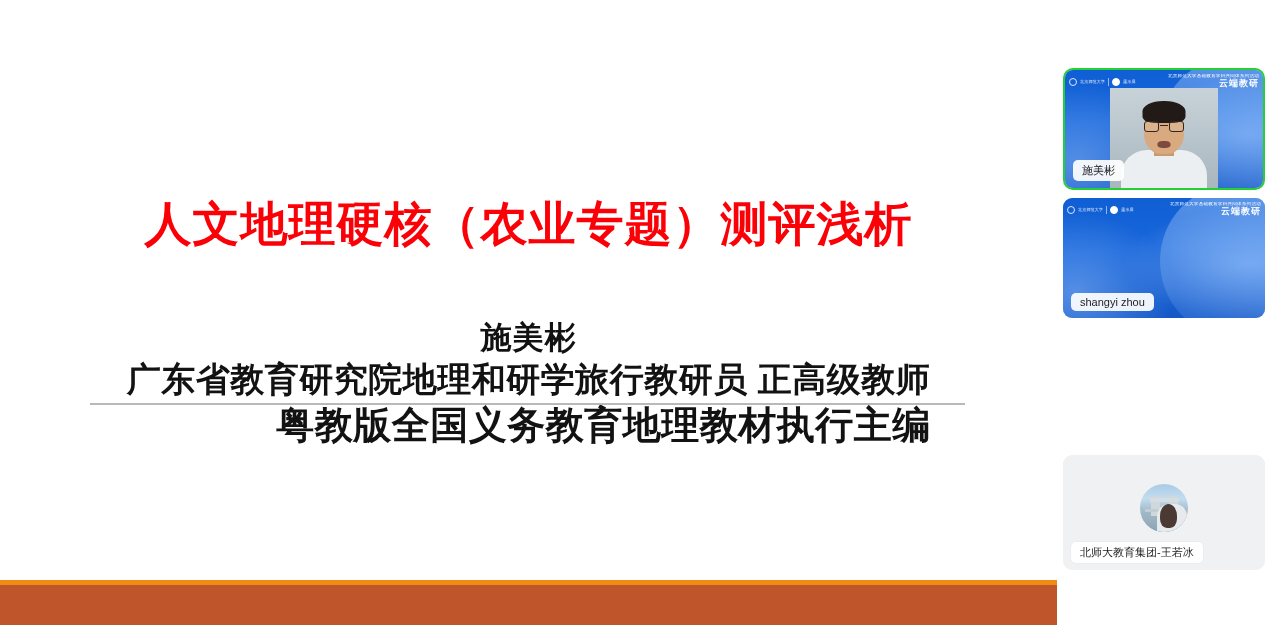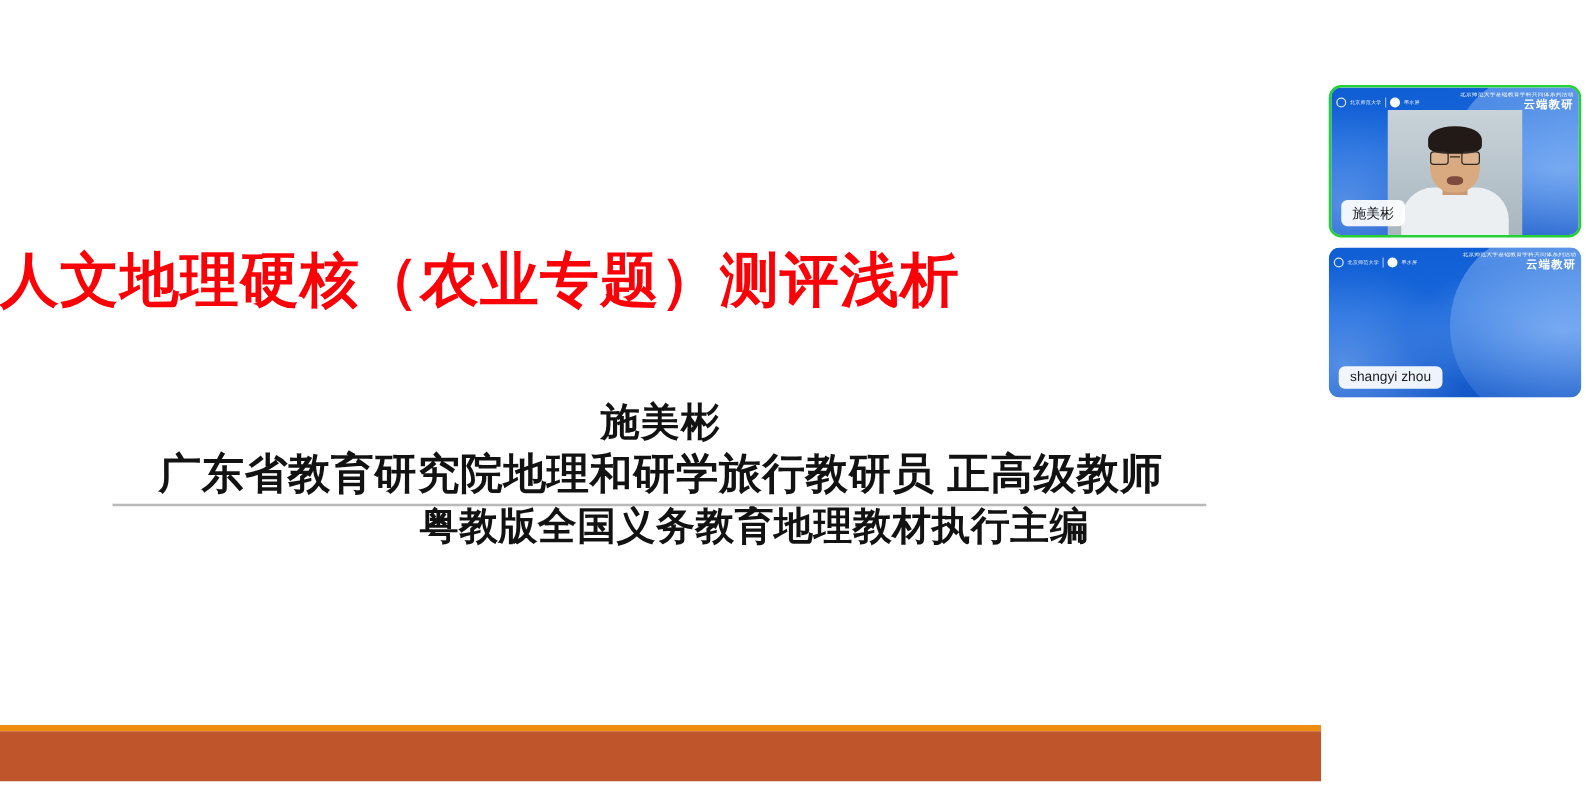--- a/index.html
+++ b/index.html
@@ -22,6 +22,7 @@
   .slide-title {
     position: absolute;
     left: 0; right: 0; top: 198px;
+    text-align: center;
     color: #fb0007;
     font-size: 47px;
     font-weight: 700;

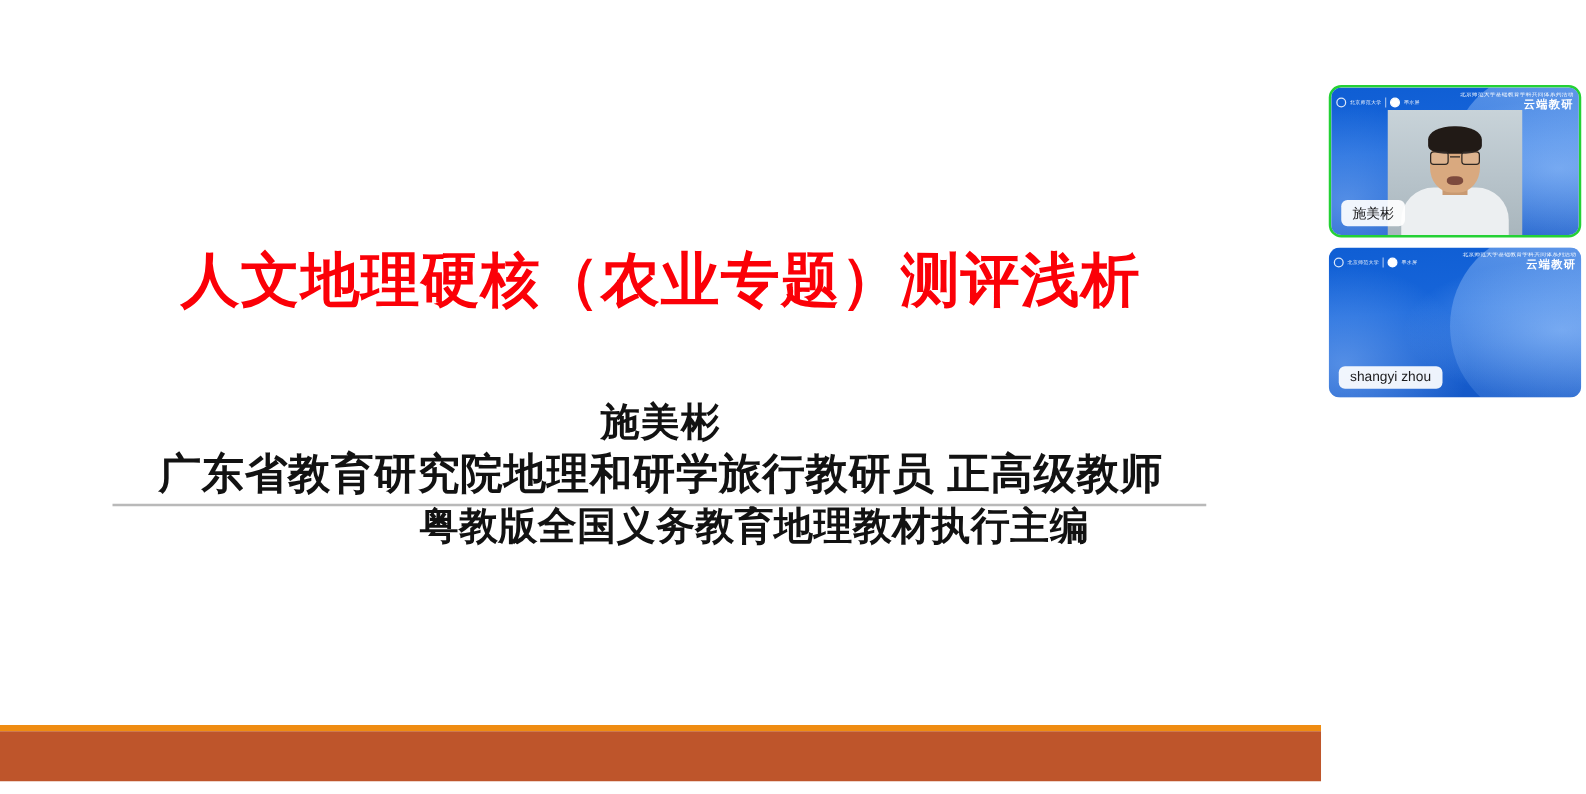--- a/index.html
+++ b/index.html
@@ -41,7 +41,7 @@
   .sub-line { white-space: nowrap; line-height: 1.28; }
   .sub-line.l1 { font-size: 31px; letter-spacing: 1px; }
   .sub-line.l2 { font-size: 34px; letter-spacing: 0.5px; }
-  .sub-line.l3 { font-size: 31px; letter-spacing: 0.5px; padding-left: 150px; }
+  .sub-line.l3 { font-size: 38px; letter-spacing: 0.5px; padding-left: 150px; }
 
   .slide-divider {
     position: absolute;

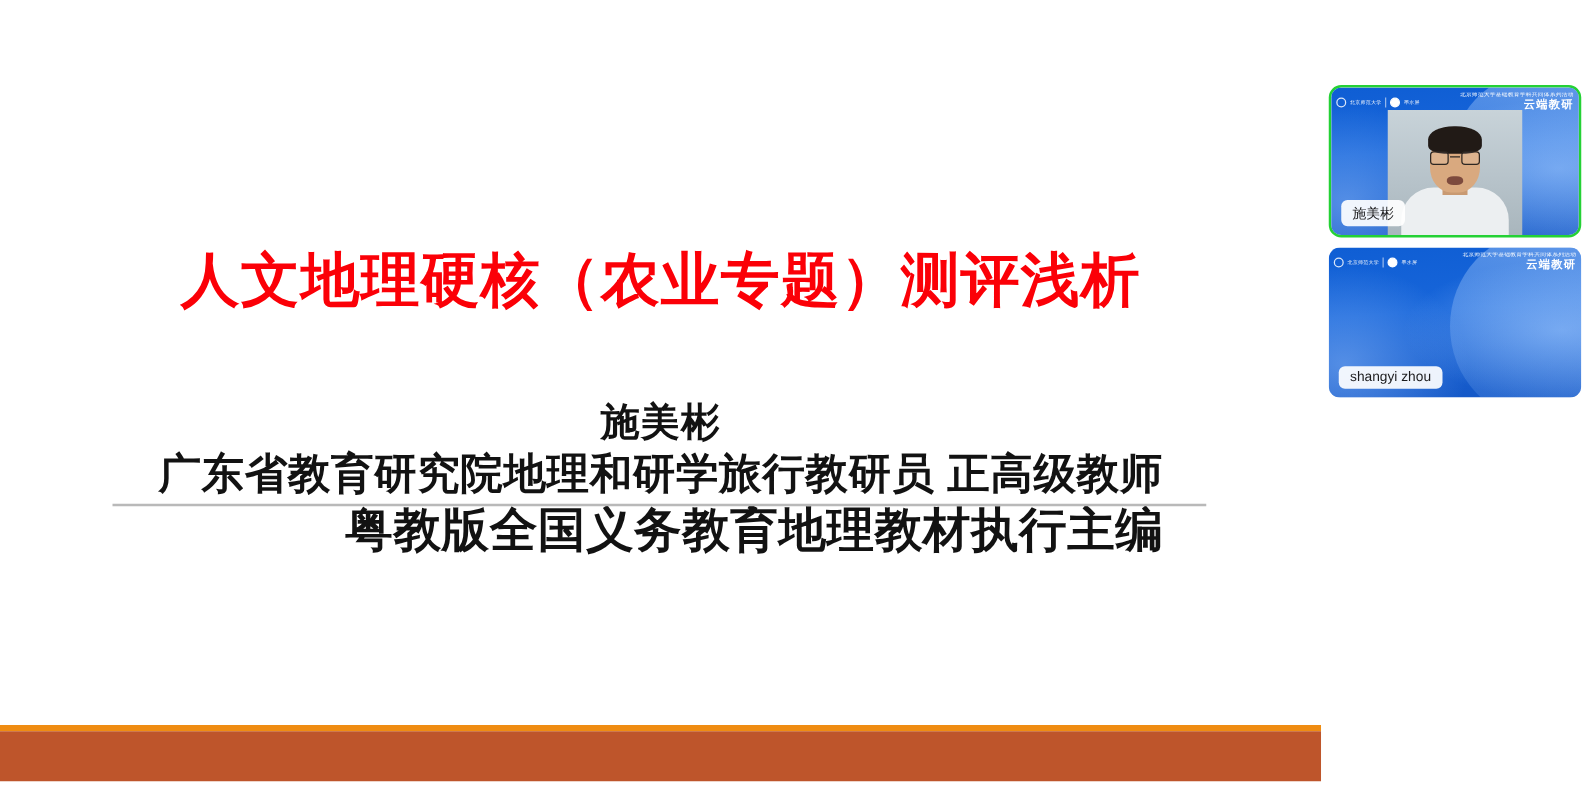--- a/index.html
+++ b/index.html
@@ -360,6 +360,22 @@
     </div>
 
 
+    <div class="tile t4">
+      <div class="avatar-tile">
+        <div class="avatar-circle">
+          <div class="avatar-photo">
+            <span class="ph-bridge-l"></span>
+            <span class="ph-bridge-r"></span>
+            <span class="ph-tower-top"></span>
+            <span class="ph-span"></span>
+            <span class="ph-water"></span>
+            <span class="ph-person-body"></span>
+            <span class="ph-hair"></span>
+          </div>
+        </div>
+      </div>
+      <div class="name-chip plain">北师大教育集团-王若冰</div>
+    </div>
 
   </div>
 </div>

